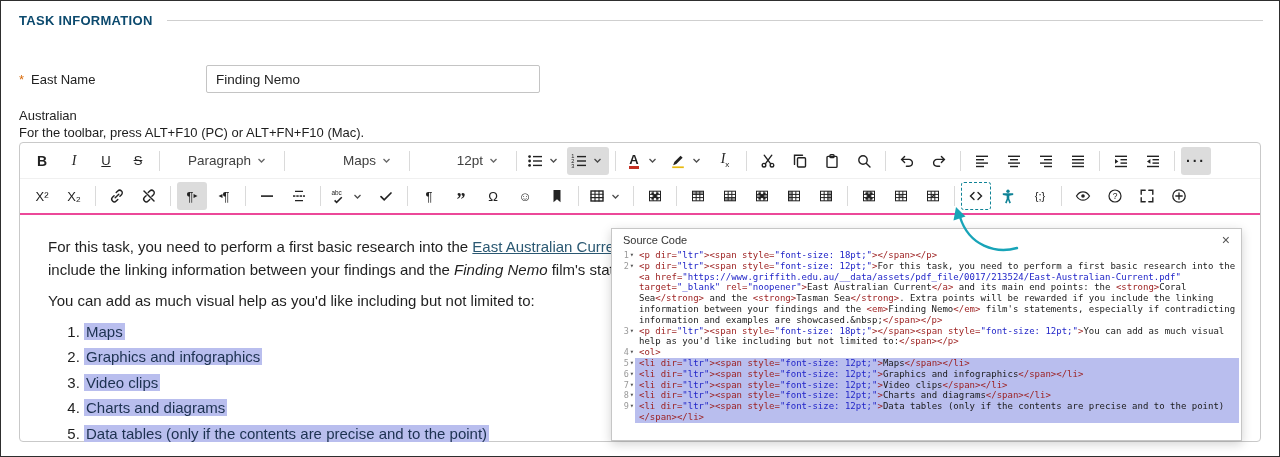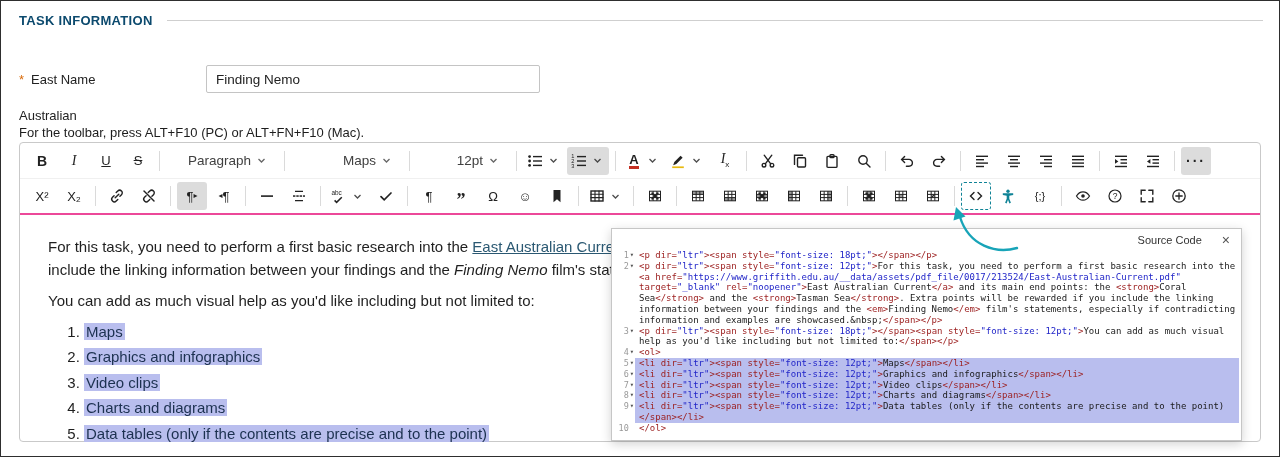--- a/index.html
+++ b/index.html
@@ -47,7 +47,7 @@
 
   
   .dialog{position:absolute;left:610px;top:227px;width:631px;height:213px;background:#fff;border:1px solid #c6c6c6;box-shadow:0 3px 10px rgba(0,0,0,.18);z-index:5;box-sizing:border-box;overflow:hidden;}
-  .dlg-head{display:flex;justify-content:flex-end;align-items:center;padding:4px 9px 2px 11px;gap:18px;}
+  .dlg-head{display:flex;justify-content:space-between;align-items:center;padding:4px 9px 2px 11px;gap:18px;}
   .dlg-title{font-size:11px;color:#333;}
   .dlg-close{appearance:none;background:none;border:none;font-size:14px;color:#555;cursor:pointer;line-height:1;padding:0 2px;font-family:"Liberation Sans",sans-serif;}
   .code{font-family:"DejaVu Sans Mono",monospace;font-size:9px;line-height:10.8px;padding:1px 2px 2px 0;height:calc(100% - 23px);overflow:hidden;}

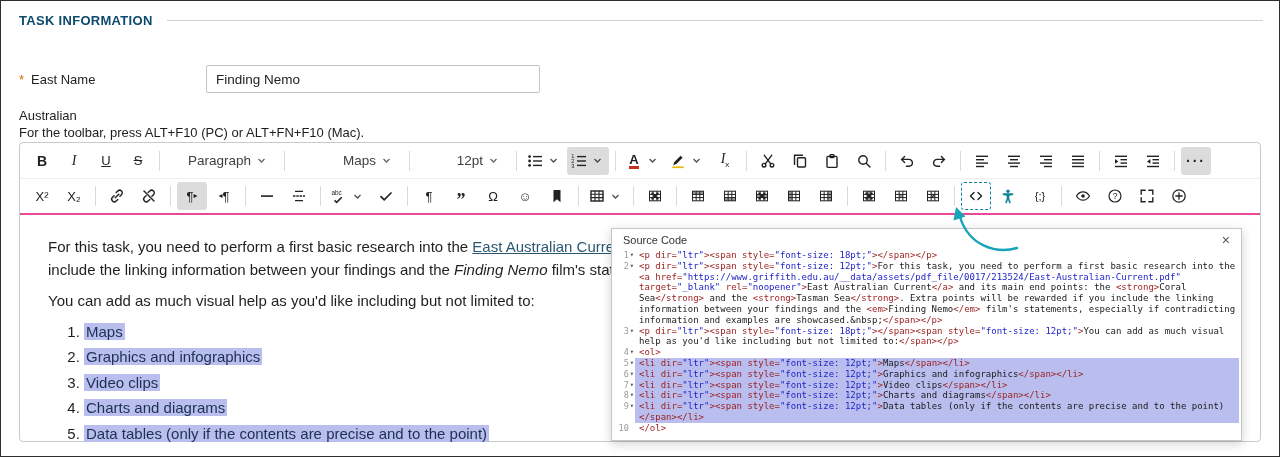--- a/index.html
+++ b/index.html
@@ -687,10 +687,6 @@
           <span class="ln">9<i class="fold">▾</i></span>
           <span class="cc sel"><span class="ct">&lt;li dir=</span><span class="cs">"ltr"</span><span class="ct">&gt;</span><span class="ct">&lt;span style=</span><span class="cs">"font-size: 12pt;"</span><span class="ct">&gt;</span><span class="cx">Data tables (only if the contents are precise and to the point)</span><span class="ct">&lt;/span&gt;</span><span class="ct">&lt;/li&gt;</span></span>
         </div>
-        <div class="cl">
-          <span class="ln">10<i class="fold" style="visibility:hidden">▾</i></span>
-          <span class="cc"><span class="ct">&lt;/ol&gt;</span></span>
-        </div>
       </div>
   </div>
 

